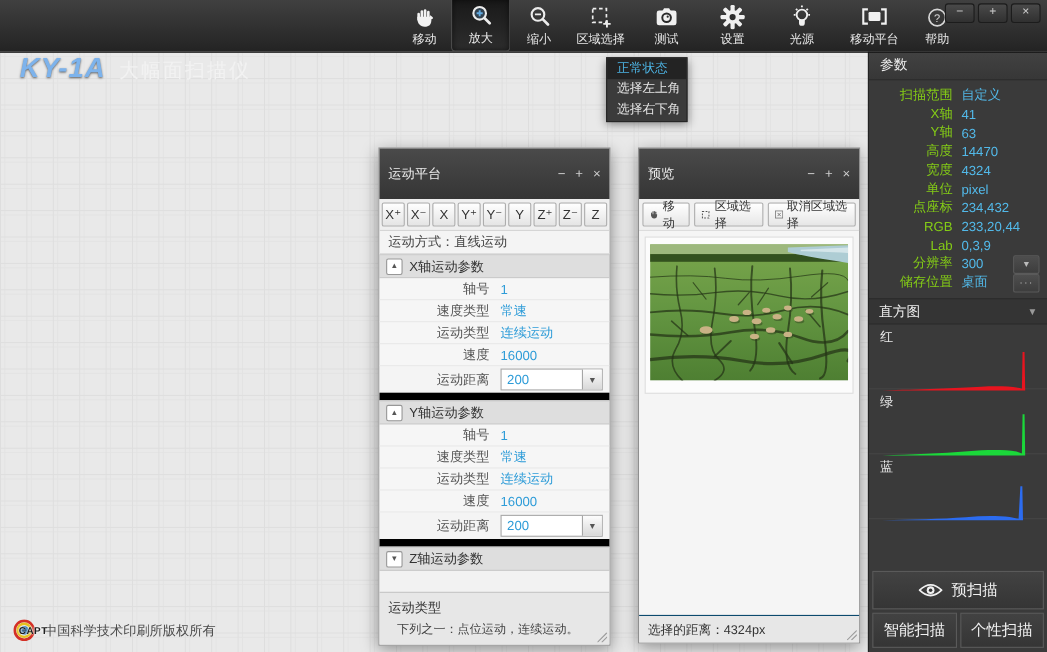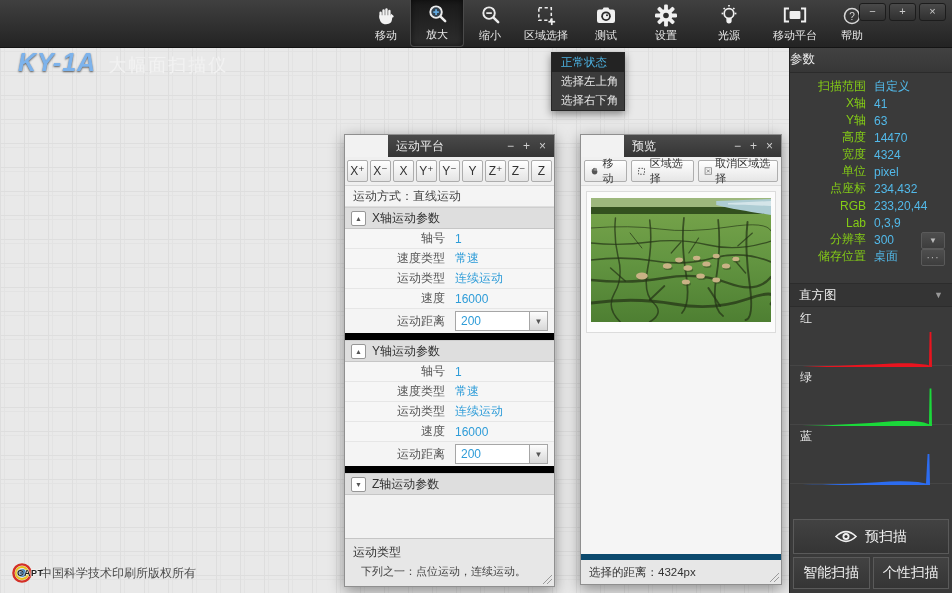--- a/index.html
+++ b/index.html
@@ -95,7 +95,7 @@
   .rpanel{position:absolute;top:47px;right:0;width:162px;bottom:0;background:#3a3a3a;
           border-left:1px solid #232323;display:flex;flex-direction:column;z-index:25;}
   .rp-head{height:25px;flex:none;background:linear-gradient(#424242,#373737);border-bottom:1px solid #2b2b2b;
-           display:flex;align-items:center;font-size:12.5px;color:#ededed;}
+           display:flex;align-items:center;padding-left:10px;font-size:12.5px;color:#ededed;}
   .rp-rows{padding-top:5px;flex:none;}
   .prow{height:17px;display:flex;align-items:center;font-size:12px;position:relative;}
   .plabel{width:76px;text-align:right;color:#84cc16;}

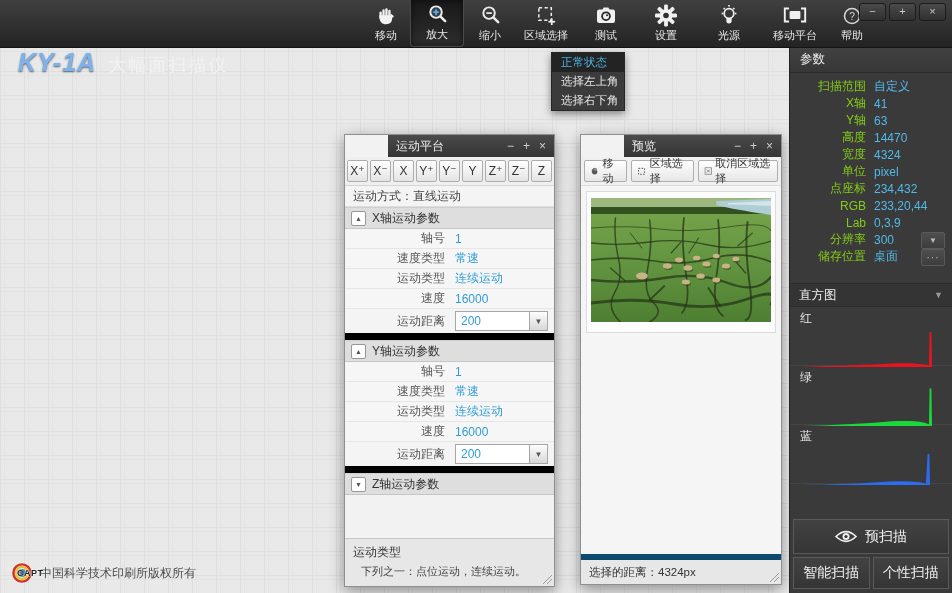--- a/index.html
+++ b/index.html
@@ -49,7 +49,7 @@
   .fwin{position:absolute;background:#f2f2f2;border:1px solid #8f8f8f;
         box-shadow:0 4px 14px rgba(0,0,0,.4);display:flex;flex-direction:column;z-index:20;}
   .wtitle{height:22px;background:linear-gradient(#4a4a4a,#353535);display:flex;align-items:center;
-          padding:0 8px;flex:none;margin-left:43px;}
+          padding:12px 8px;flex:none;}
   .wtitle .wname{font-size:12px;color:#ececec;}
   .wtitle .wc{margin-left:auto;display:flex;gap:9px;}
   .wtitle .wc span{color:#cfcfcf;font-size:12px;line-height:12px;cursor:pointer;}

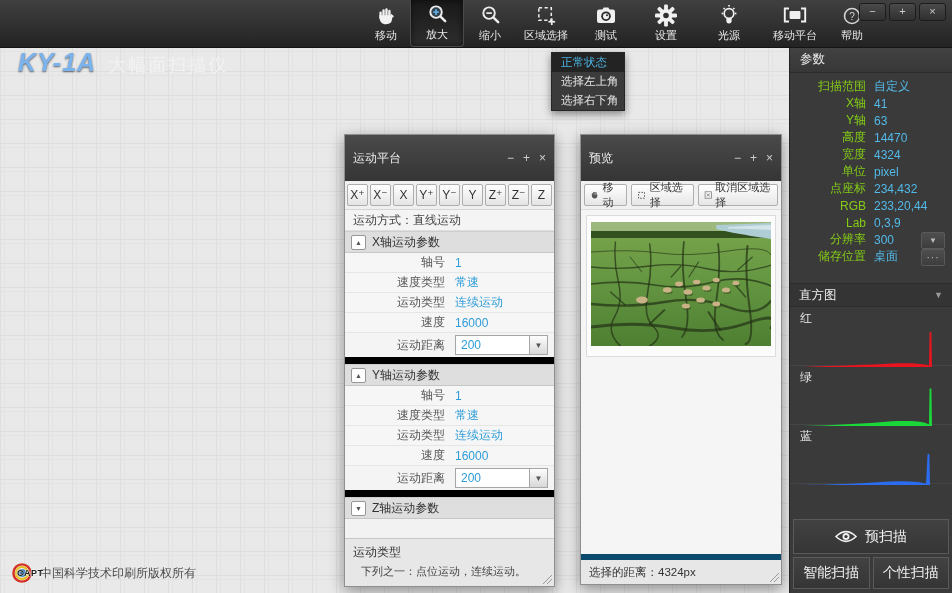--- a/index.html
+++ b/index.html
@@ -104,7 +104,7 @@
         border:1px solid #5a5a5a;border-radius:2px;color:#bbb;font-size:8px;display:flex;align-items:center;
         justify-content:center;cursor:pointer;}
   .hist-head{height:22px;flex:none;background:#343434;border-top:1px solid #2c2c2c;border-bottom:1px solid #2c2c2c;
-             display:flex;align-items:center;padding:0 9px;font-size:12.5px;color:#ededed;margin-top:18px;cursor:pointer;}
+             display:flex;align-items:center;padding:0 9px;font-size:12.5px;color:#ededed;margin-top:6px;cursor:pointer;}
   .hist-head .hh-arrow{margin-left:auto;color:#999;font-size:9px;}
   .hchan{height:55px;flex:none;border-bottom:1px solid #454545;padding:3px 0 0 10px;}
   .hchan .hlabel{font-size:12px;color:#e8e8e8;}

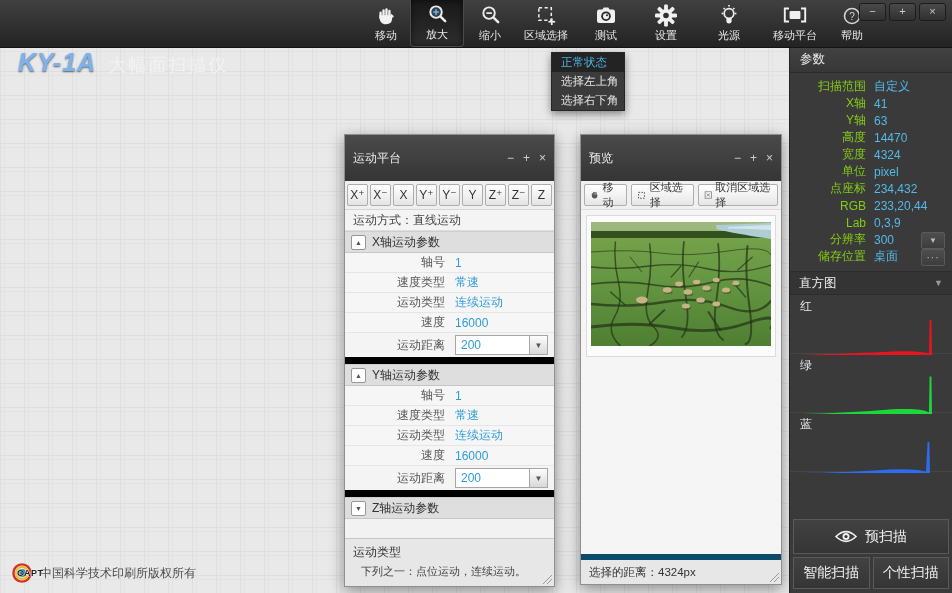--- a/index.html
+++ b/index.html
@@ -88,7 +88,7 @@
         font-size:11px;color:#333;display:flex;align-items:center;padding:0 5px;gap:3px;cursor:pointer;}
   .pcontent{flex:1;background:#f5f5f5;padding:5px;overflow:hidden;}
   .photo-frame{background:#fcfcfc;border:1px solid #dcdcdc;padding:6px 4px;}
-  .pstatus{flex:none;height:24px;background:#e7e7e7;border-top:6px solid #0c4a6e;display:flex;
+  .pstatus{flex:none;height:24px;background:#e7e7e7;border-top:1px solid #0c4a6e;display:flex;
            align-items:center;padding-left:8px;font-size:11.5px;color:#333;position:relative;}
 
   

